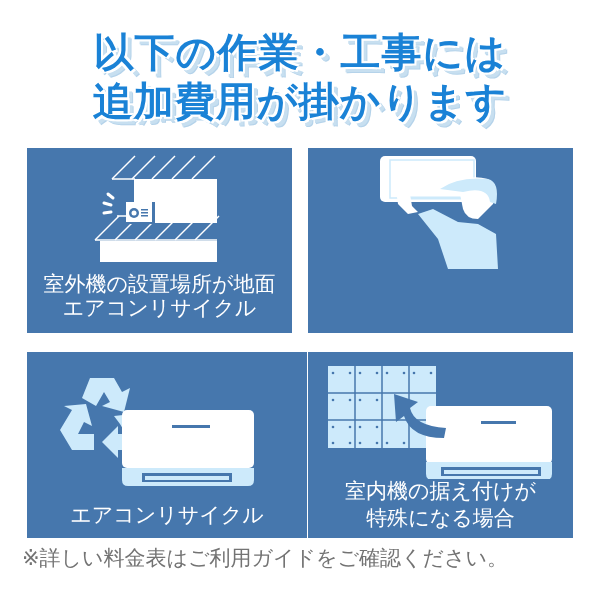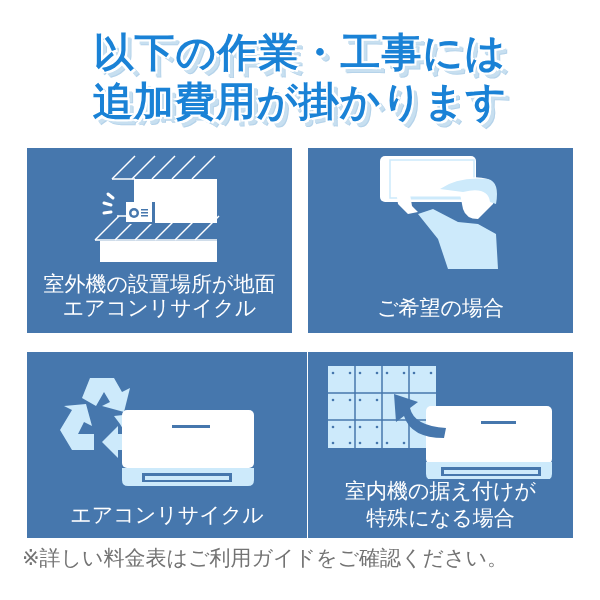--- a/index.html
+++ b/index.html
@@ -75,7 +75,6 @@
     <path d="M62 35 Q80 22 110 25 Q122 28 118 50 L112 48 Q110 32 85 38 Z" fill="#cdeafb"></path>
     <path d="M18 36 L25 30 L32 40 L34 52 L40 58 L30 60 L20 50 Z" fill="#ffffff"></path>
   </svg>
-  <div class="caption" style="top:147px;">ご希望の場合</div>
 </div>
 
 <div class="panel p3">

